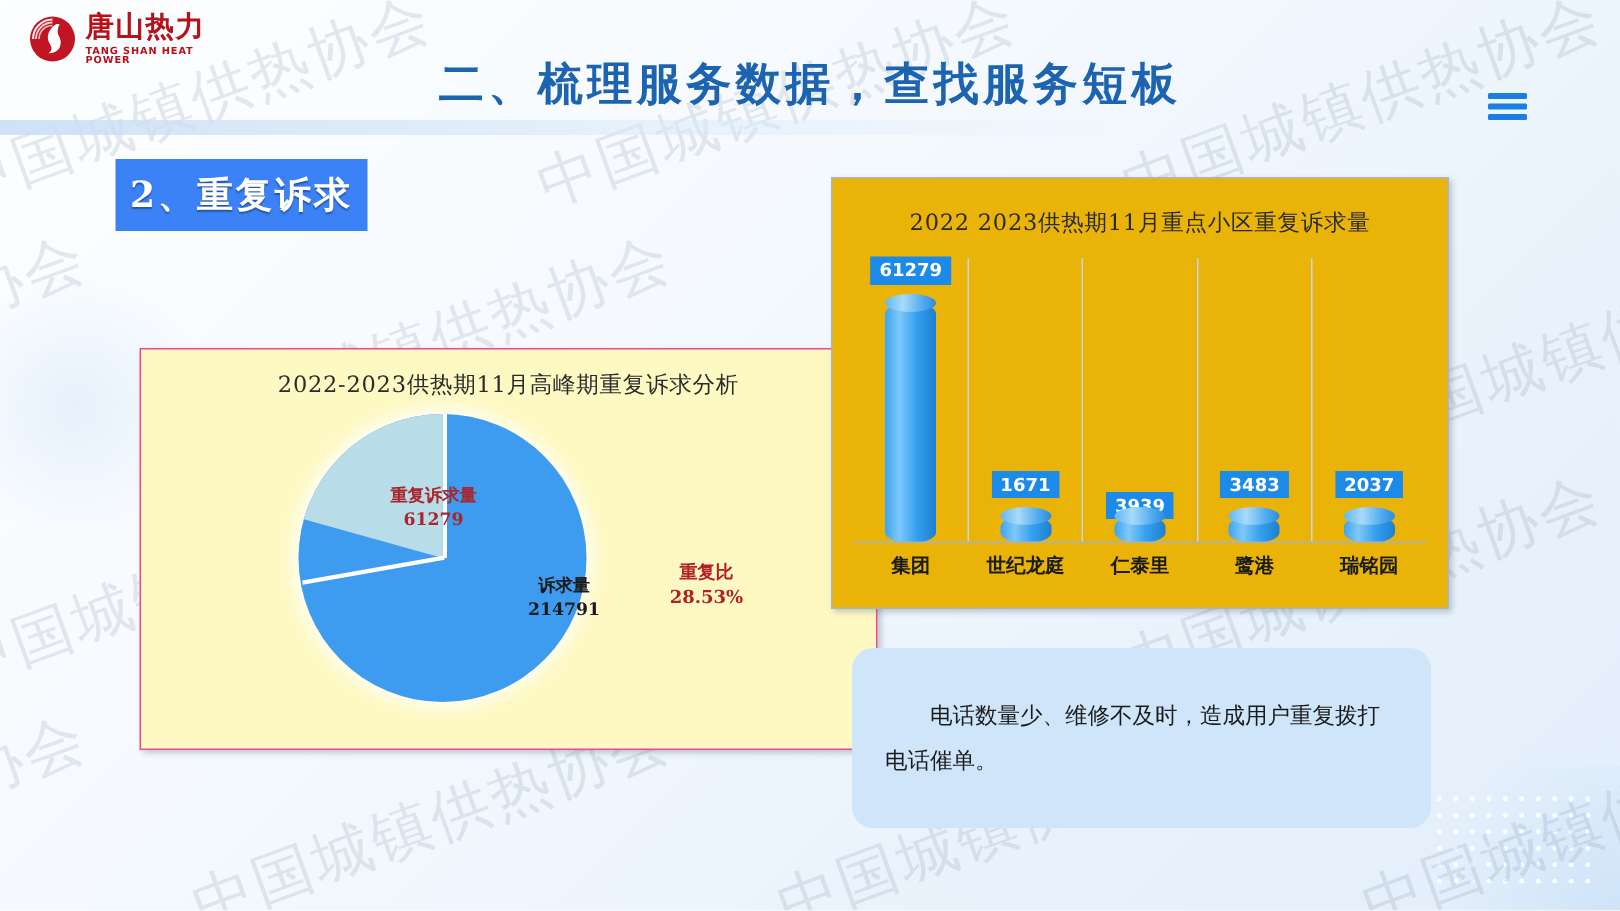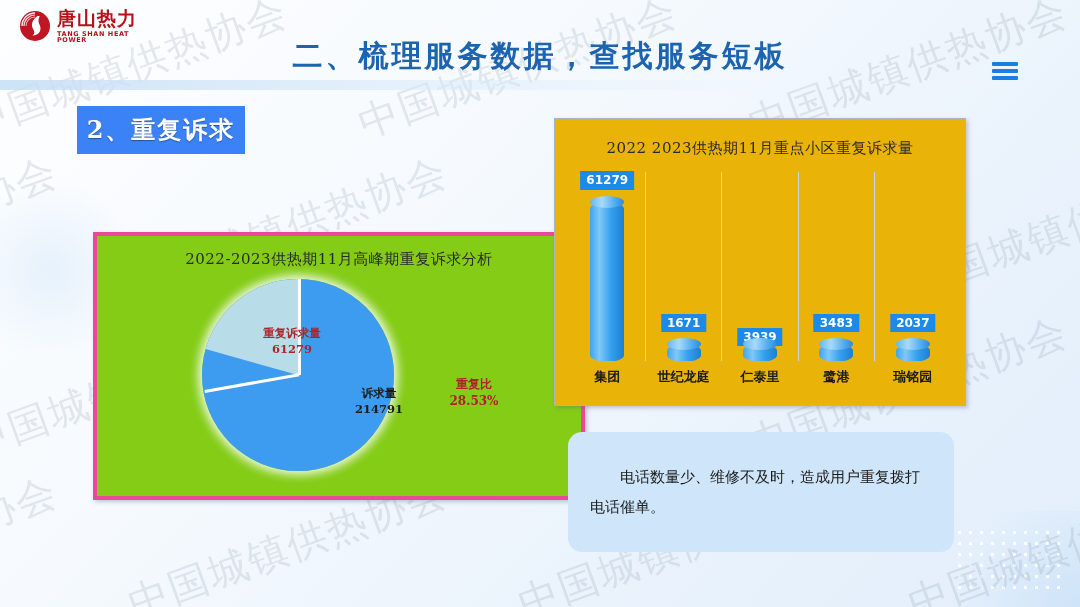--- a/index.html
+++ b/index.html
@@ -42,7 +42,7 @@
   
   .panel{position:absolute;z-index:5;}
   .pie-panel{left:93px;top:232px;width:492px;height:268px;
-    background:#84cc16;border:4px solid #ec4899;
+    background:#fef9c3;border:1px solid #ec4899;
     box-shadow:2px 2px 4px rgba(90,110,130,.35);}
   .bar-panel{left:554px;top:118px;width:412px;height:288px;
     background:#eab308;border:1px solid #a9b6c2;

